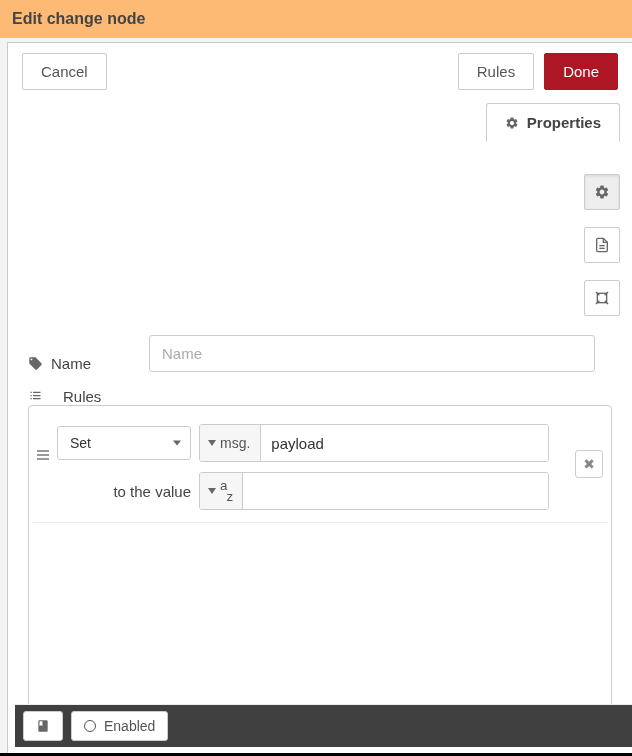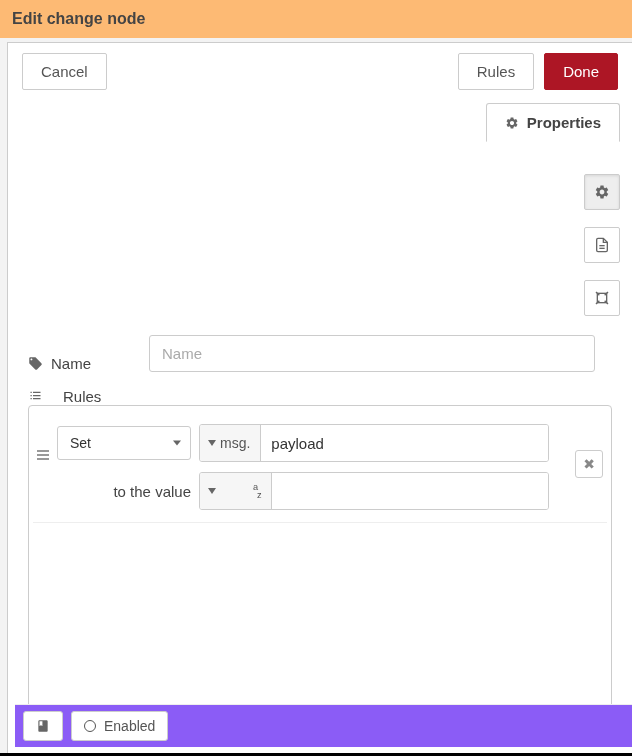--- a/index.html
+++ b/index.html
@@ -44,7 +44,7 @@
     .typed-input { display: flex; border: 1px solid #ccc; border-radius: 3px; overflow: hidden; flex: 1; max-width: 350px; height: 38px; }
     .typed-prefix { background: #f6f6f6; border-right: 1px solid #ccc; padding: 0 10px 0 8px; display: inline-flex; align-items: center; gap: 4px; color: #555; font-size: 14px; cursor: pointer; white-space: nowrap; }
     .typed-field { border: none; flex: 1; padding: 0 10px; font-size: 15px; color: #333; outline: none; min-width: 0; }
-    .az-label { font-size: 11px; line-height: 10px; letter-spacing: -1px; margin-left: 33px; }
+    .az-label { font-size: 16px; line-height: 10px; letter-spacing: -1px; }
     
     .to-label { width: 134px; text-align: right; color: #444; font-size: 15px; }
     

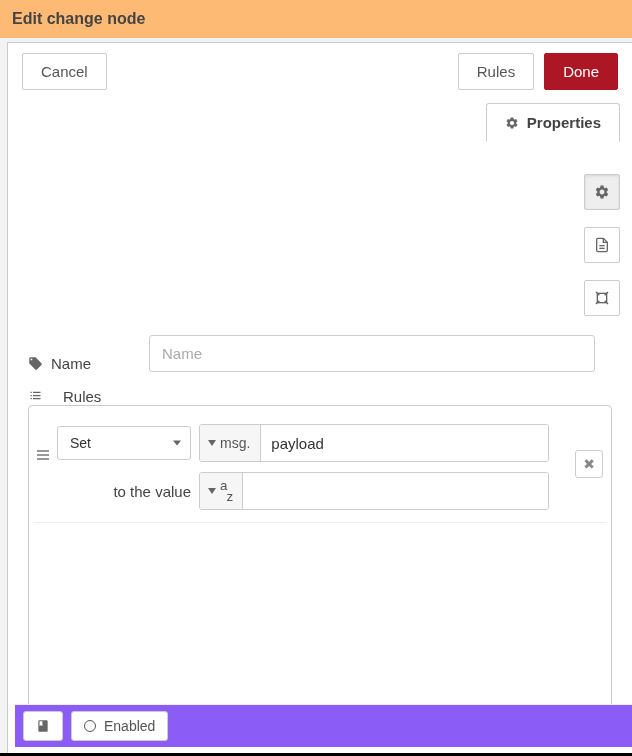--- a/index.html
+++ b/index.html
@@ -52,7 +52,7 @@
     
     .add-btn { border: 1px solid #ccc; background: #fff; padding: 4px 10px; font-size: 12px; color: #666; cursor: pointer; border-radius: 3px; display: inline-flex; align-items: center; gap: 4px; margin: 6px 2px 2px 2px; align-self: flex-start; }
     
-    .footer-bar { position: absolute; bottom: 6px; left: 7px; right: 0; display: flex; gap: 8px; padding: 6px 8px; background: #8b5cf6; border-top: 1px solid #eee; }
+    .footer-bar { position: absolute; bottom: 6px; left: 7px; right: 0; display: flex; gap: 8px; padding: 6px 8px; background: #404040; border-top: 1px solid #eee; }
     .footer-btn { border: 1px solid #ccc; background: #fff; padding: 6px 12px; border-radius: 3px; display: inline-flex; align-items: center; gap: 8px; color: #555; font-size: 14px; cursor: pointer; }
     .circle-icon { width: 12px; height: 12px; border: 1.5px solid #555; border-radius: 50%; display: inline-block; }
     

